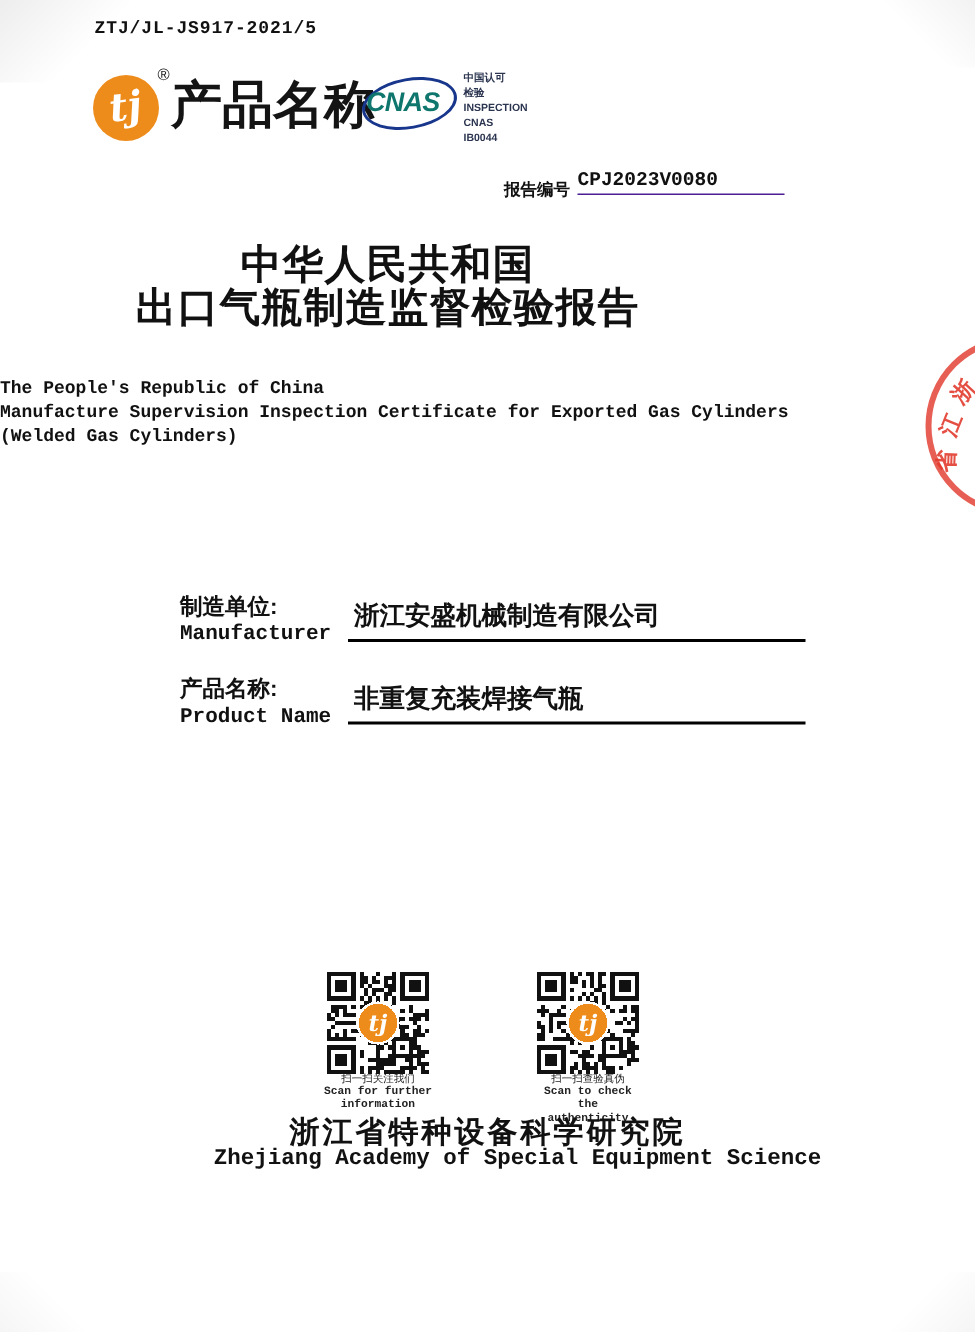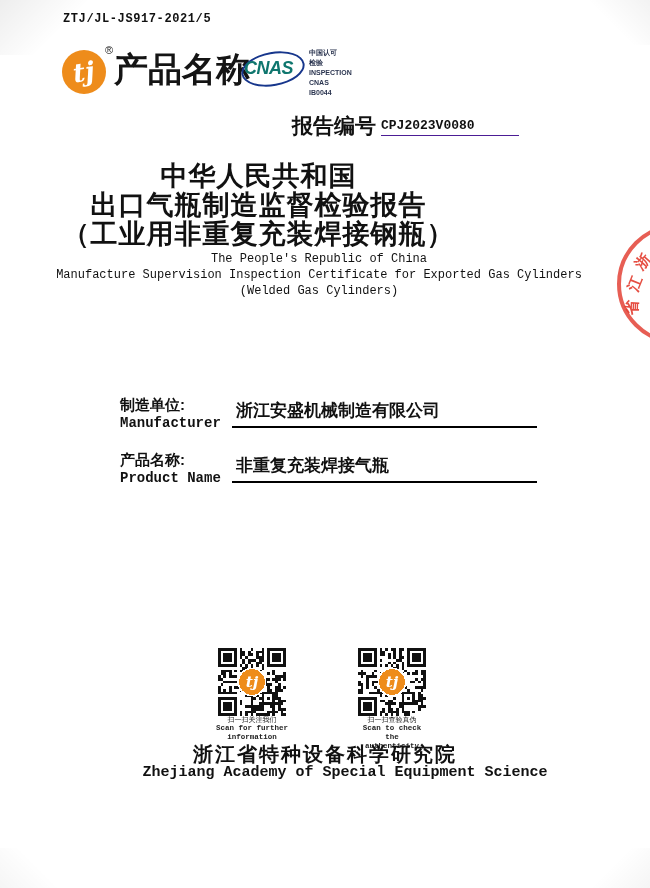--- a/index.html
+++ b/index.html
@@ -36,7 +36,7 @@
 
   
   .cert-row{position:absolute;left:292px;top:112px;display:flex;align-items:flex-end;}
-  .cert-label-cn{font-size:21px;font-weight:600;padding-bottom:3px;}
+  .cert-label-cn{font-size:11px;font-weight:600;padding-bottom:3px;margin-left:44px;}
   .cert-label-en{font-size:14px;font-weight:700;margin-left:7px;padding-bottom:3px;}
   .cert-value{margin-left:5px;margin-bottom:7px;width:138px;text-align:left;font-size:13px;
     font-weight:700;border-bottom:1px solid #4c1d95;padding-bottom:2px;}

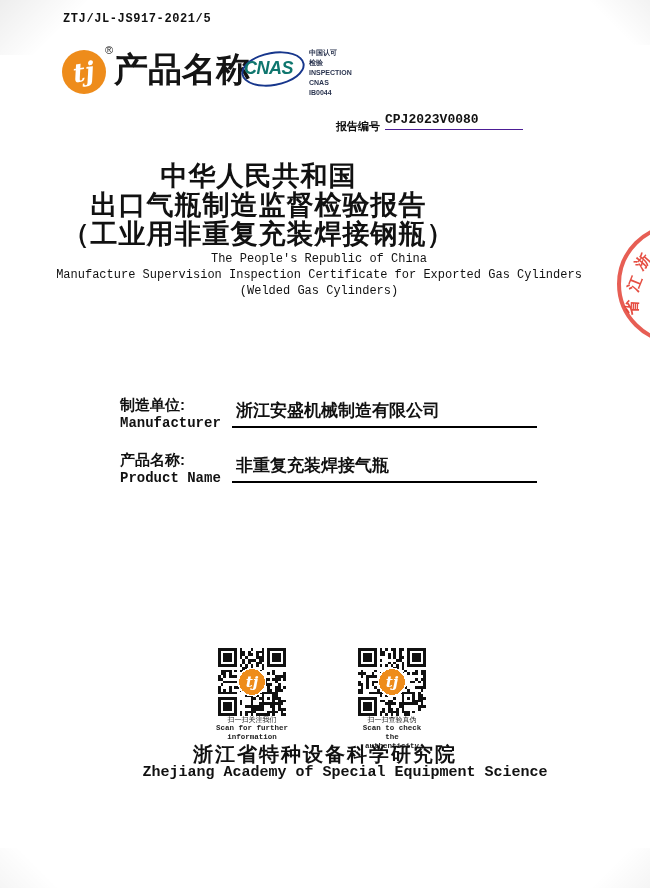--- a/index.html
+++ b/index.html
@@ -114,7 +114,6 @@
   <div class="title-cn">
     <div>中华人民共和国</div>
     <div>出口气瓶制造监督检验报告</div>
-    <div>（工业用非重复充装焊接钢瓶）</div>
   </div>
   <div class="title-en mono">
     <div>The People's Republic of China</div>

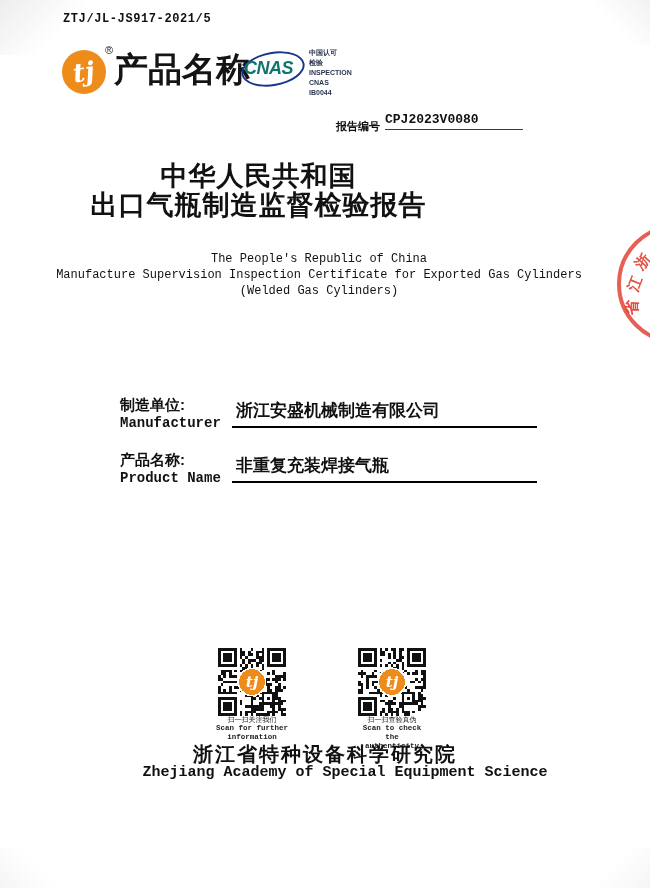--- a/index.html
+++ b/index.html
@@ -44,8 +44,8 @@
   
   .title-cn{position:absolute;left:0;top:162px;width:517px;text-align:center;
     font-size:27px;line-height:29px;font-weight:700;letter-spacing:1px;}
-  .title-en{position:absolute;left:0;top:251px;width:638px;text-align:center;
-    font-size:12px;line-height:16px;font-weight:400;}
+  .title-en{position:absolute;left:0;top:251px;width:638px;
+    font-size:12px;line-height:16px;font-weight:700;}
 
   
   .stamp{position:absolute;left:617px;top:224px;width:112px;height:112px;border-radius:50%;

